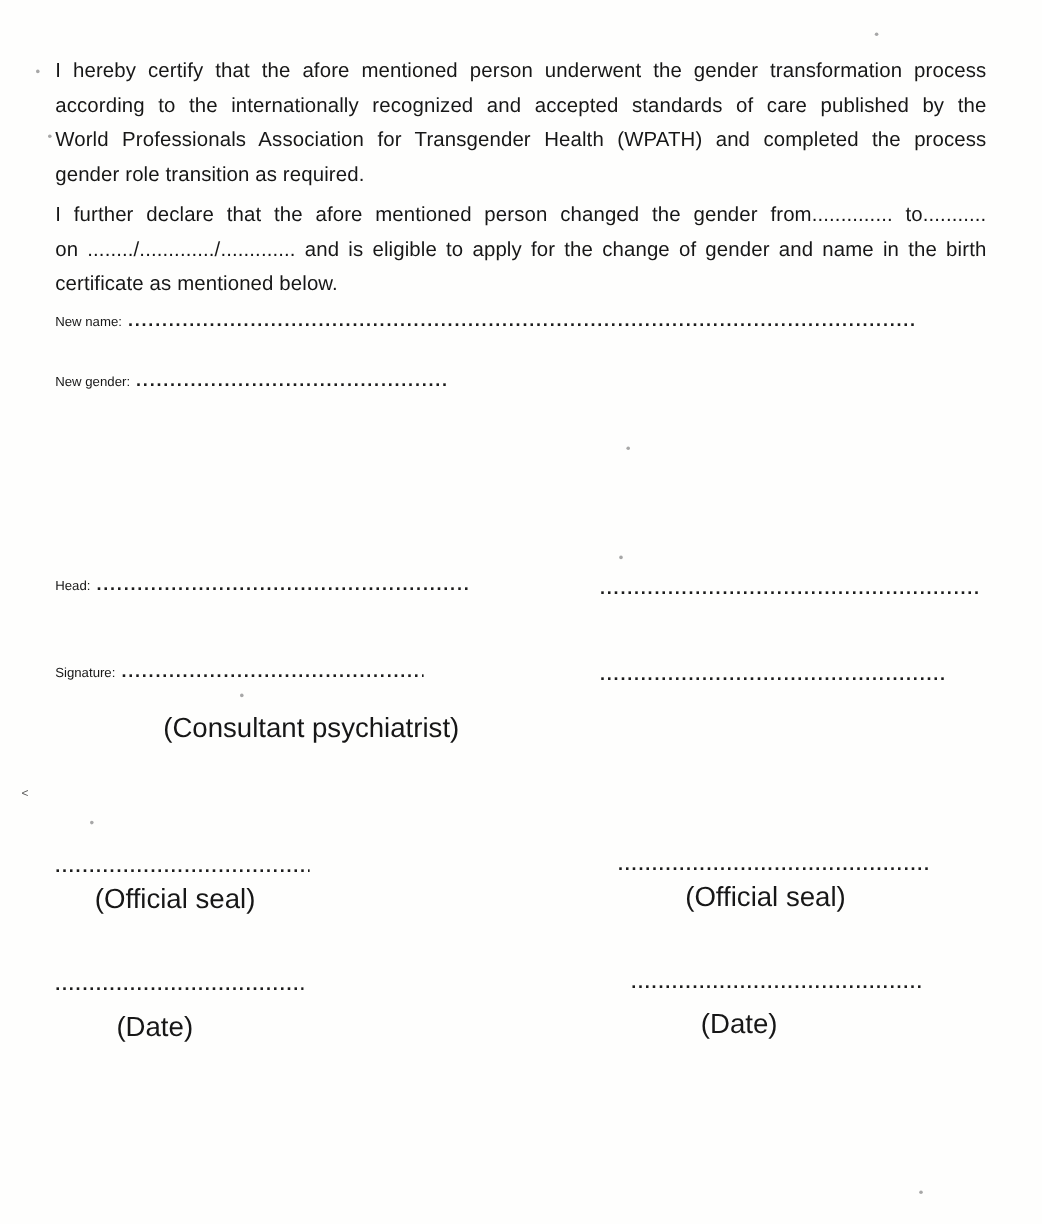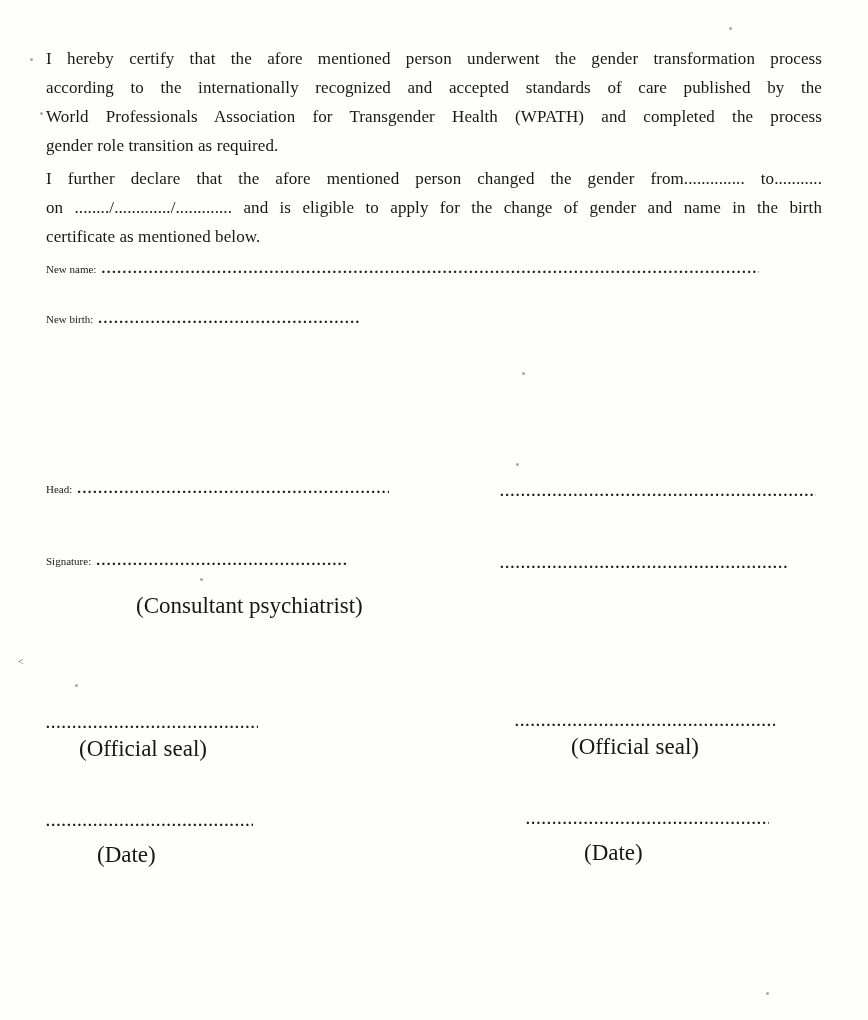--- a/index.html
+++ b/index.html
@@ -14,7 +14,6 @@
     position:relative;
     width:868px; height:1020px;
     background:#fefefd;
-    font-family:Liberation Serif, serif;
   }
   
   .para { position:absolute; left:46px; width:776px; }

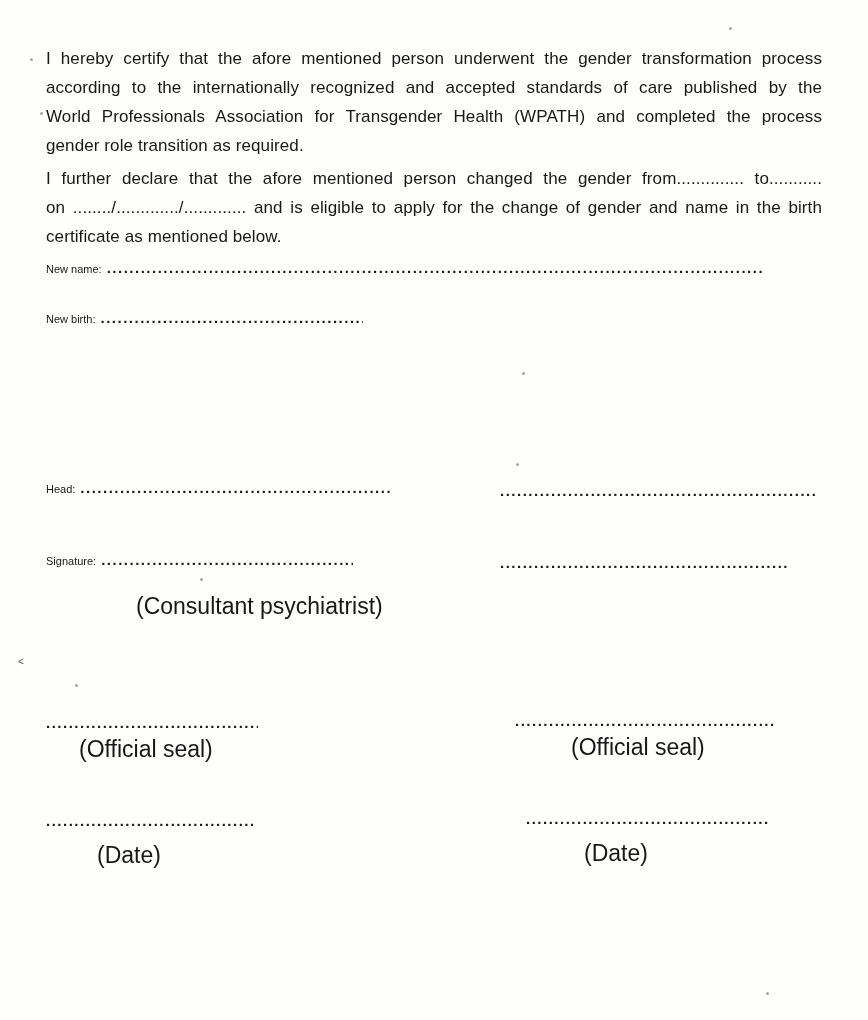--- a/index.html
+++ b/index.html
@@ -86,7 +86,7 @@
   </div>
 
   <div class="field-row" style="left:46px; top:307px">
-    <span class="label">New birth:</span>
+    <span class="label">New gender:</span>
     <span class="leader" style="width:262px">................................................................................</span>
   </div>
 

